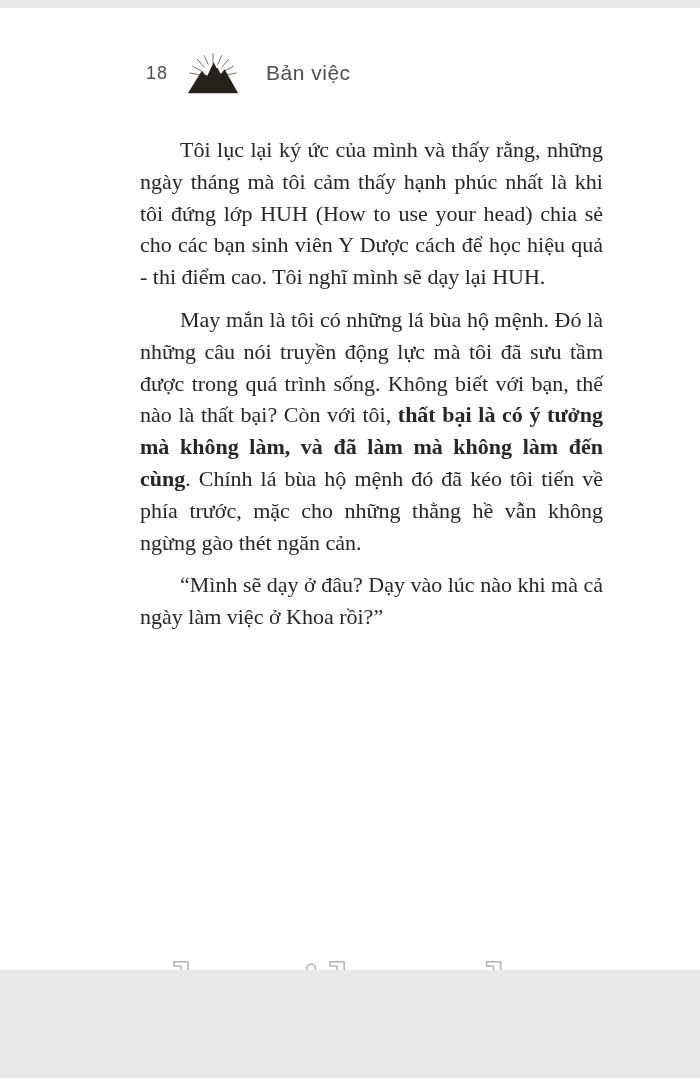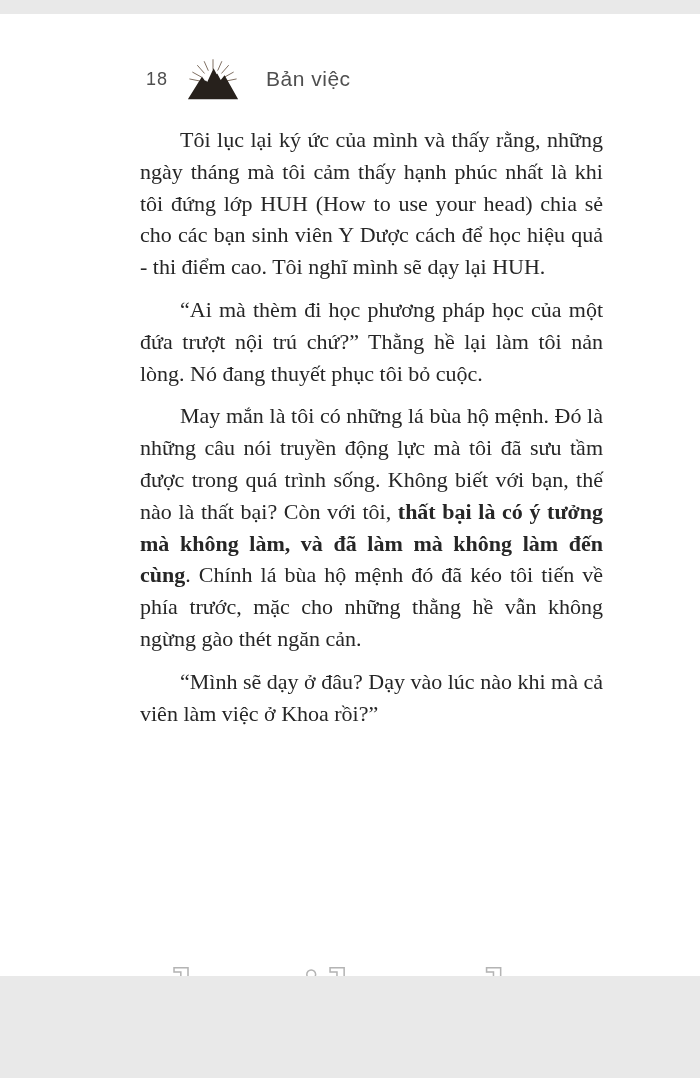--- a/index.html
+++ b/index.html
@@ -13,7 +13,7 @@
   .page{
     position:relative;
     width:700px;height:962px;
-    margin:14px auto;
+    margin:8px auto;
     background:var(--page-background);
     overflow:hidden;
     font-family:"Liberation Serif", serif;

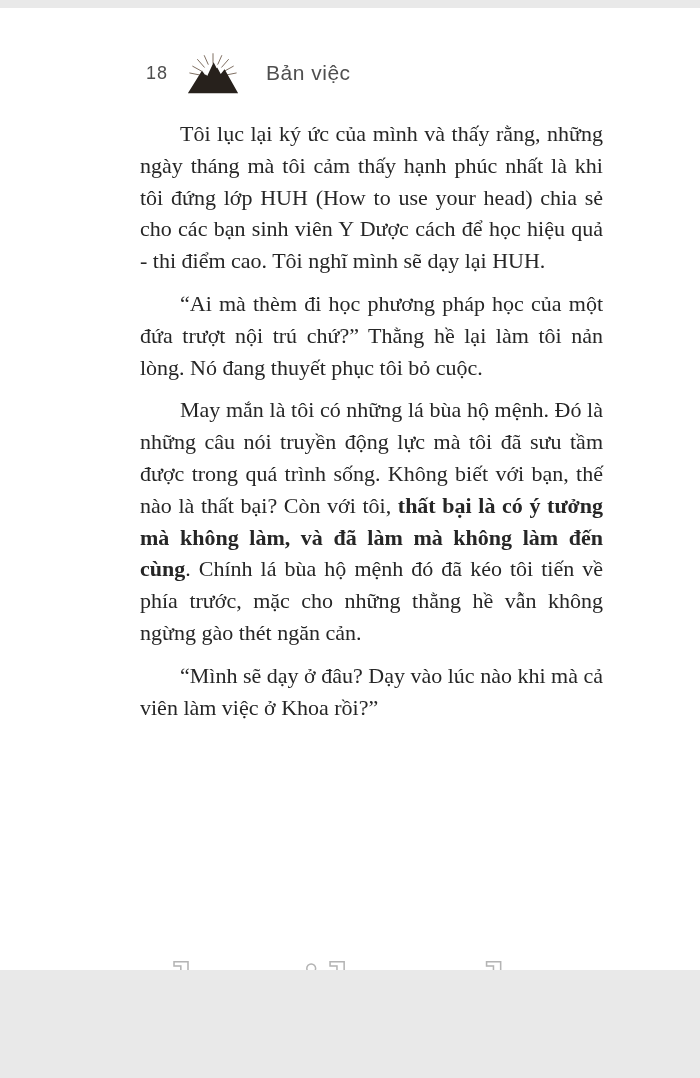--- a/index.html
+++ b/index.html
@@ -42,7 +42,7 @@
   
   .body-text{
     position:absolute;
-    top:110px;left:140px;width:463px;
+    top:126px;left:140px;width:463px;
     font-size:22px;
     line-height:31.8px;
     text-align:justify;

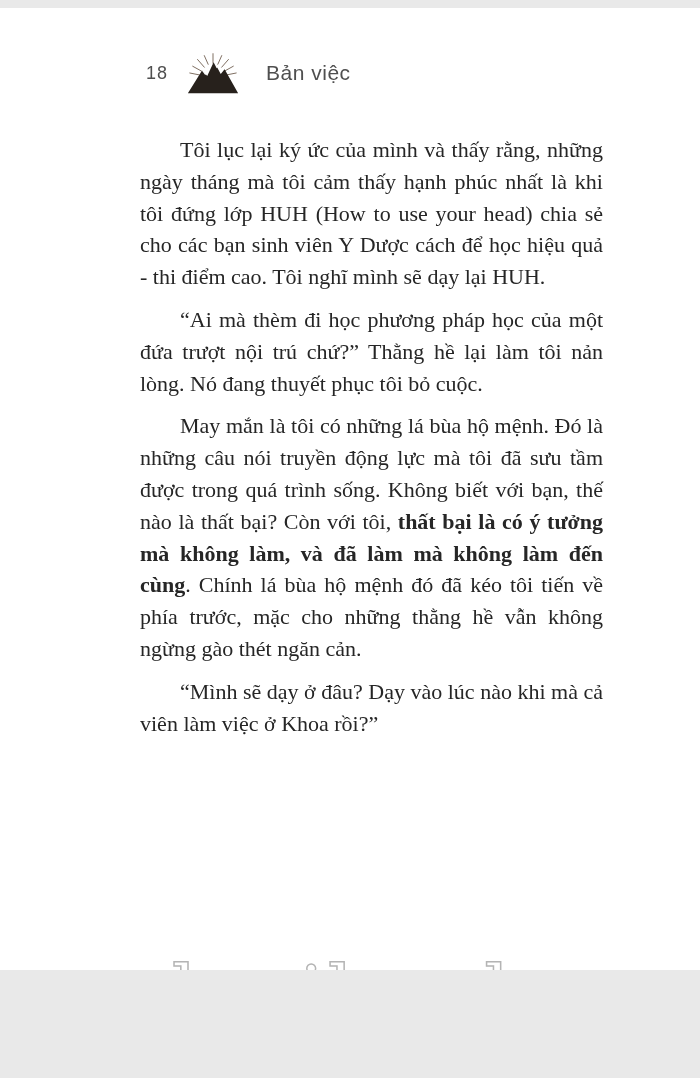--- a/index.html
+++ b/index.html
@@ -100,7 +100,6 @@
   <div class="body-text">
 
   <p><span>Tôi lục lại ký ức của mình và thấy rằng, những ngày tháng mà tôi cảm thấy hạnh phúc nhất là khi tôi đứng lớp HUH (How to use your head) chia sẻ cho các bạn sinh viên Y Dược cách để học hiệu quả - thi điểm cao. Tôi nghĩ mình sẽ dạy lại HUH.</span></p>
-      <p><span>“Ai mà thèm đi học phương pháp học của một đứa trượt nội trú chứ?” Thằng hề lại làm tôi nản lòng. Nó đang thuyết phục tôi bỏ cuộc.</span></p>
       <p><span>May mắn là tôi có những lá bùa hộ mệnh. Đó là những câu nói truyền động lực mà tôi đã sưu tầm được trong quá trình sống. Không biết với bạn, thế nào là thất bại? Còn với tôi, </span><strong>thất bại là có ý tưởng mà không làm, và đã làm mà không làm đến cùng</strong><span>. Chính lá bùa hộ mệnh đó đã kéo tôi tiến về phía trước, mặc cho những thằng hề vẫn không ngừng gào thét ngăn cản.</span></p>
       <p><span>“Mình sẽ dạy ở đâu? Dạy vào lúc nào khi mà cả viên làm việc ở Khoa rồi?”</span></p>
     </div>

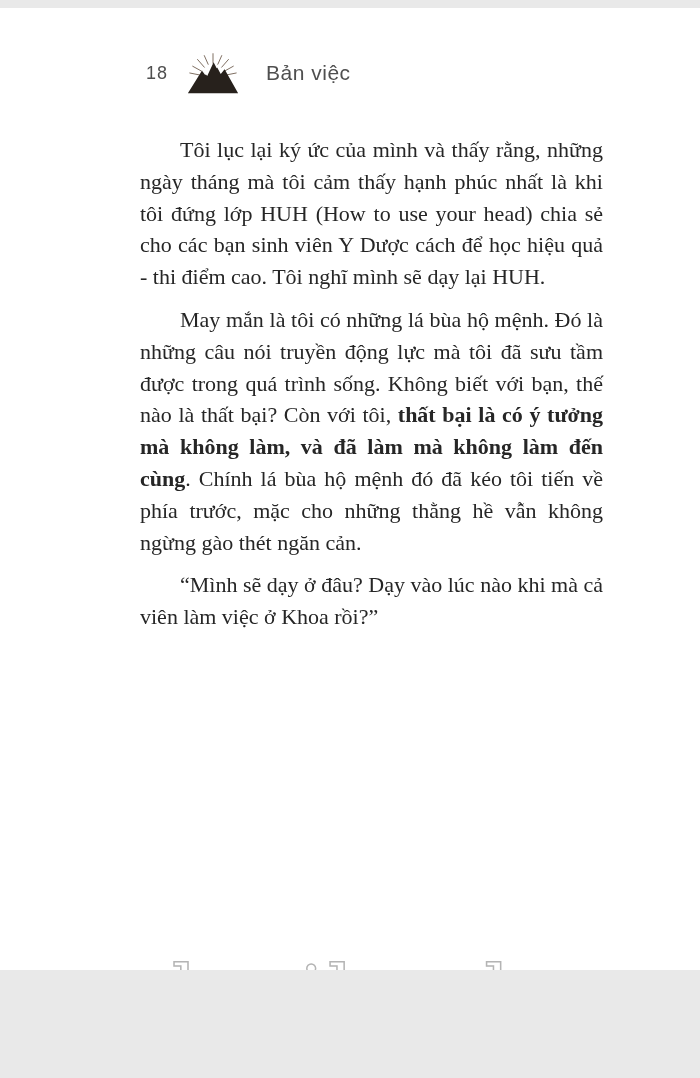--- a/index.html
+++ b/index.html
@@ -101,7 +101,7 @@
 
   <p><span>Tôi lục lại ký ức của mình và thấy rằng, những ngày tháng mà tôi cảm thấy hạnh phúc nhất là khi tôi đứng lớp HUH (How to use your head) chia sẻ cho các bạn sinh viên Y Dược cách để học hiệu quả - thi điểm cao. Tôi nghĩ mình sẽ dạy lại HUH.</span></p>
       <p><span>May mắn là tôi có những lá bùa hộ mệnh. Đó là những câu nói truyền động lực mà tôi đã sưu tầm được trong quá trình sống. Không biết với bạn, thế nào là thất bại? Còn với tôi, </span><strong>thất bại là có ý tưởng mà không làm, và đã làm mà không làm đến cùng</strong><span>. Chính lá bùa hộ mệnh đó đã kéo tôi tiến về phía trước, mặc cho những thằng hề vẫn không ngừng gào thét ngăn cản.</span></p>
-      <p><span>“Mình sẽ dạy ở đâu? Dạy vào lúc nào khi mà cả viên làm việc ở Khoa rồi?”</span></p>
+      <p><span>“Mình sẽ dạy ở đâu? Dạy vào lúc nào khi mà cả ngày làm việc ở Khoa rồi?”</span></p>
     </div>
 
   <div class="watermark">

